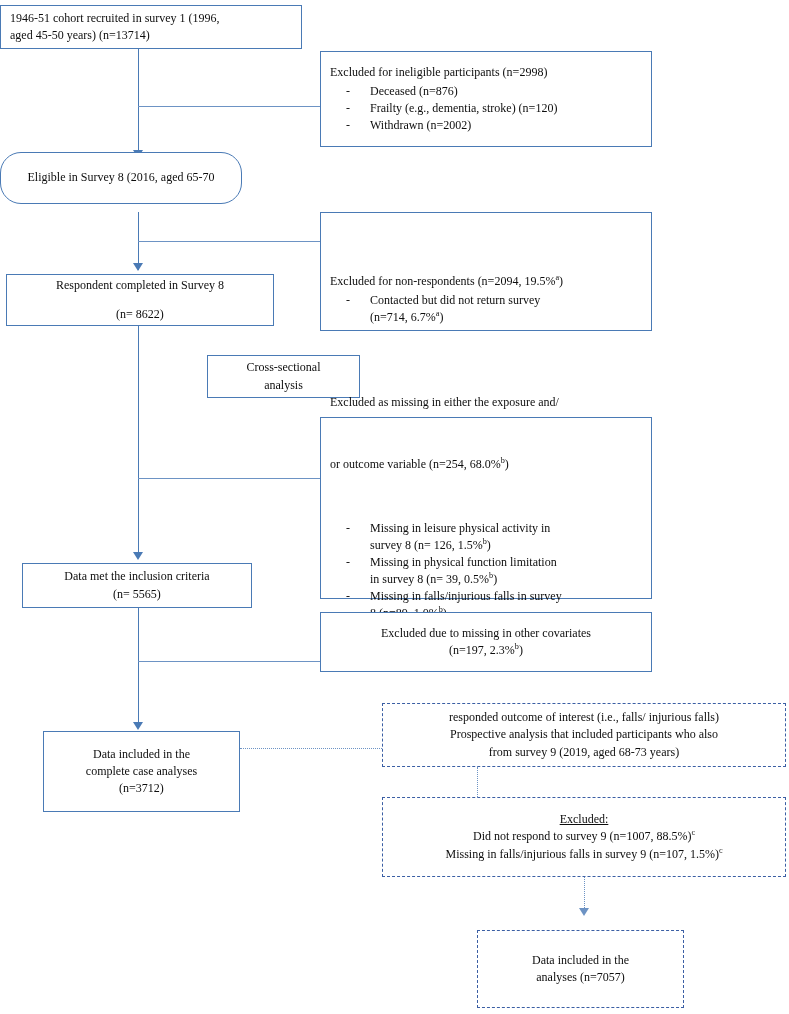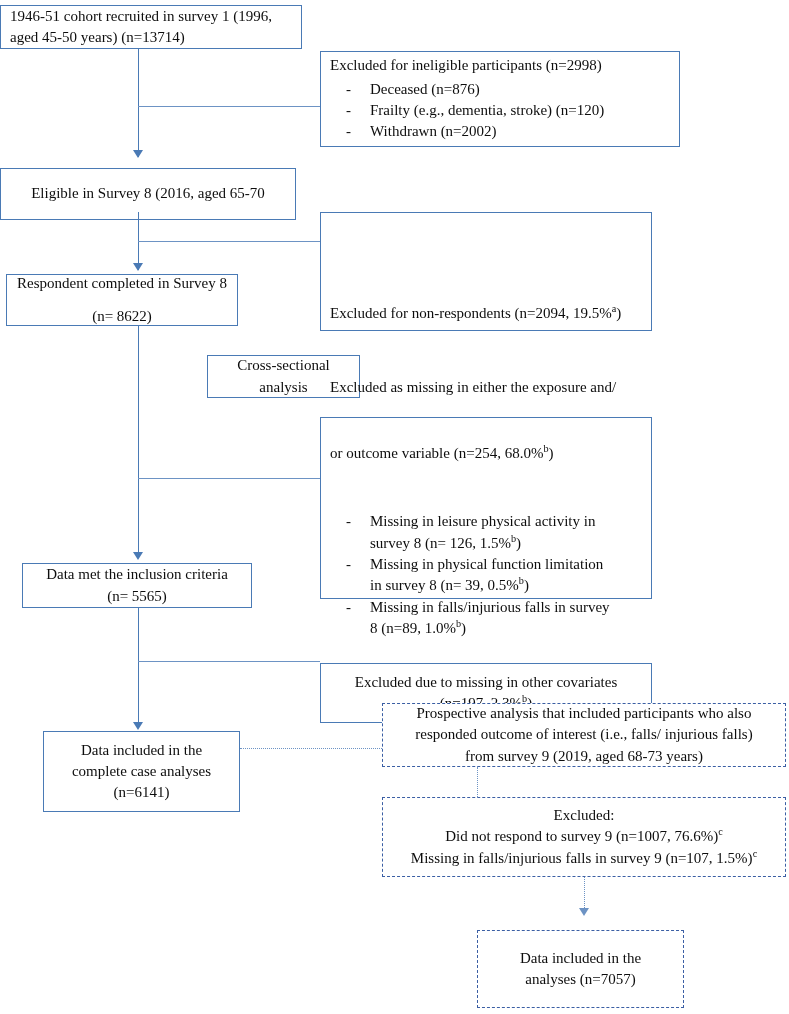--- a/index.html
+++ b/index.html
@@ -26,7 +26,7 @@
     display: flex;
     flex-direction: column;
     justify-content: center;
-    font-size: 15px;
+    font-size: 12px;
     line-height: 1.42;
   }
   .box.dashed {

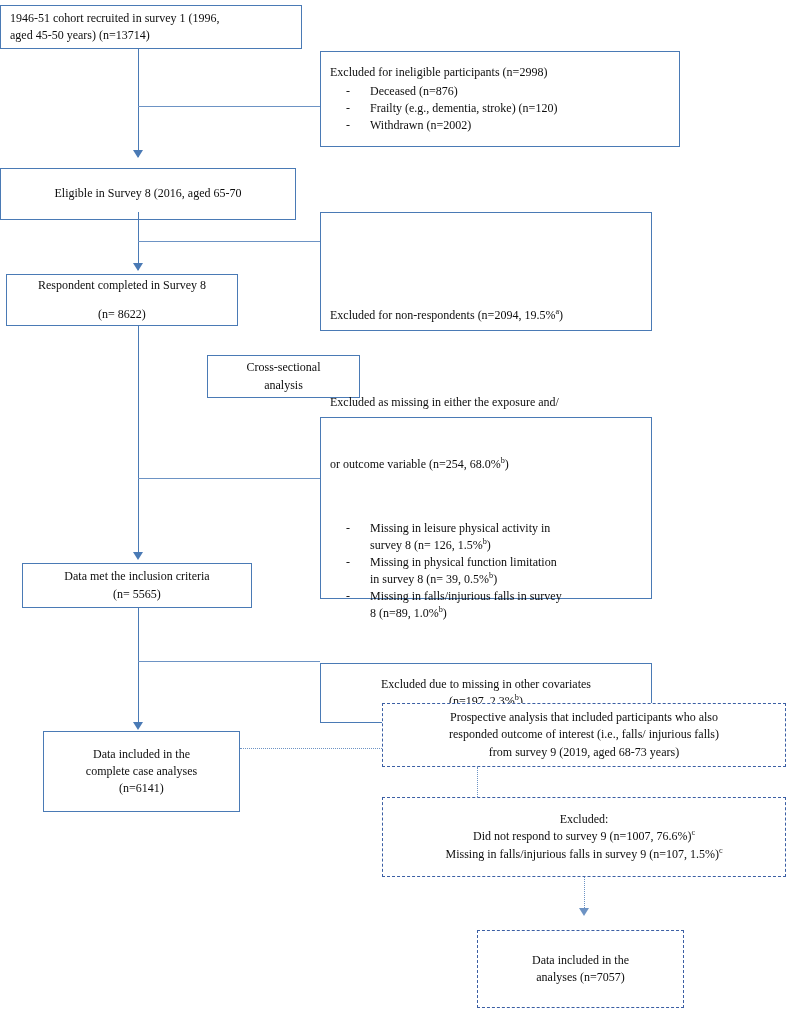--- a/index.html
+++ b/index.html
@@ -100,7 +100,7 @@
 
   <div class="ln h thin" style="left:138px; top:106px; width:182px;"></div>
 
-  <div class="box left pad" style="left:320px; top:51px; width:360px; height:96px;">
+  <div class="box left pad" style="left:320px; top:51px; width:332px; height:96px;">
     <div>Excluded for ineligible participants (n=2998)</div>
     <ul class="dashlist">
       <li>Deceased (n=876)</li>

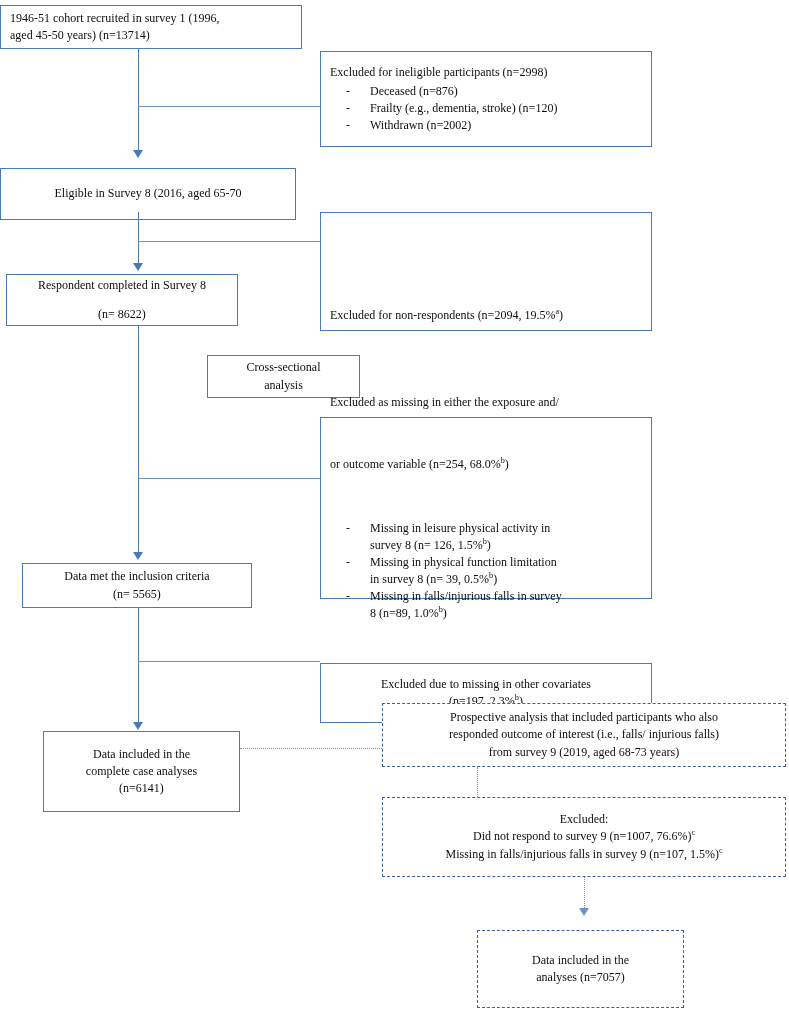--- a/index.html
+++ b/index.html
@@ -109,7 +109,7 @@
     </ul>
   </div>
 
-  <div class="box center pad" style="left:0px; top:168px; width:296px; height:52px;">
+  <div class="box center pad" style="left:0px; top:152px; width:242px; height:52px;border-radius:21px;">
     <div>Eligible in Survey 8 (2016, aged 65-70</div>
   </div>
 

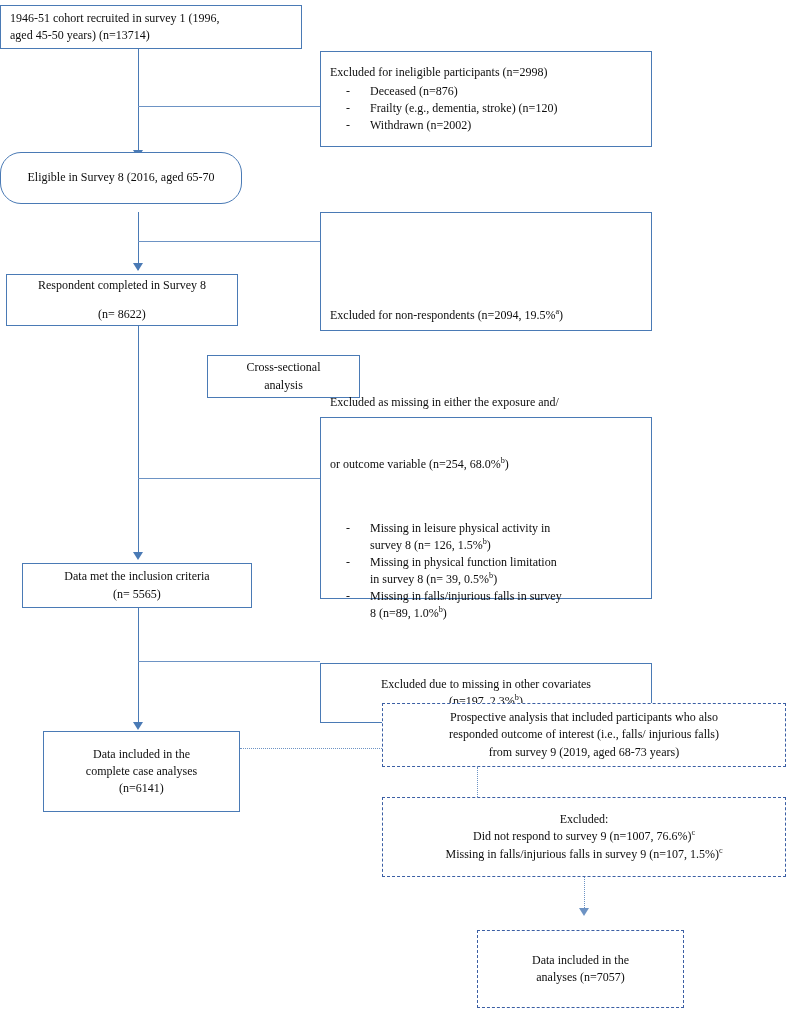--- a/index.html
+++ b/index.html
@@ -123,7 +123,7 @@
     </ul>
   </div>
 
-  <div class="box center pad" style="left:6px; top:274px; width:232px; height:52px;gap:12px;">
+  <div class="box center pad" style="left:6px; top:274px; width:268px; height:52px;gap:12px;">
     <div>Respondent completed in Survey 8</div>
     <div>(n= 8622)</div>
   </div>

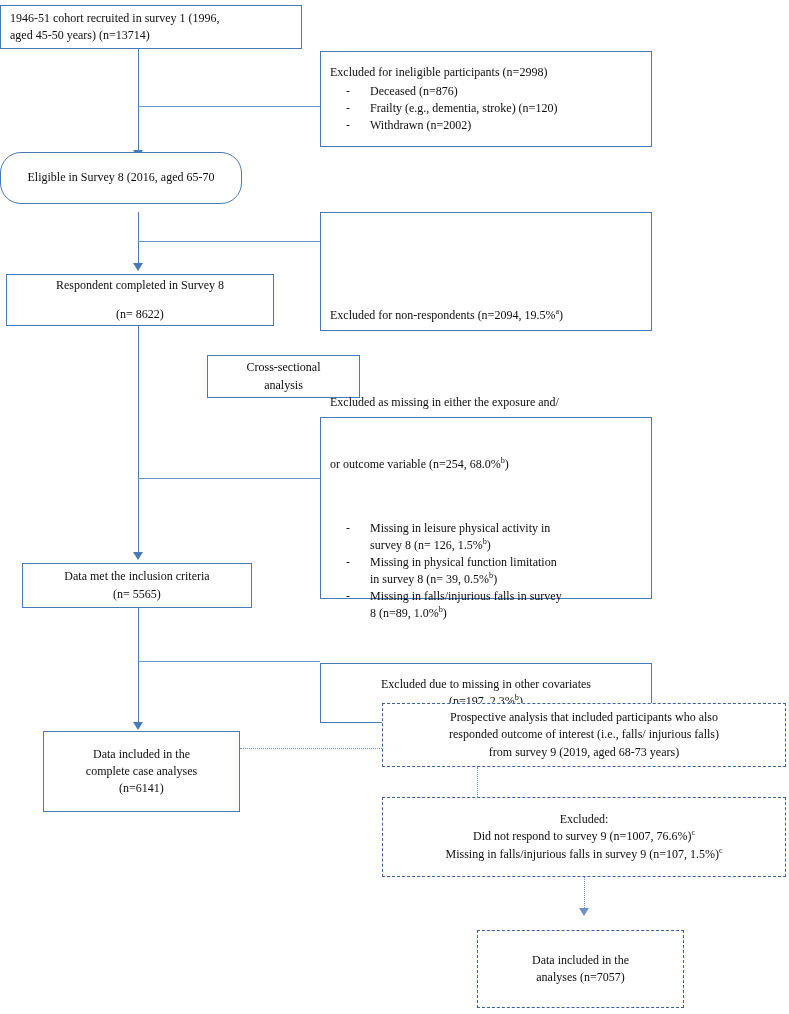--- a/index.html
+++ b/index.html
@@ -120,6 +120,10 @@
   <div class="box left pad" style="left:320px; top:212px; width:332px; height:119px;justify-content:flex-end;">
     <div><span>Excluded for non-respondents (n=2094, 19.5%</span><sup>a</sup><span>)</span></div>
     <ul class="dashlist">
+      <li>
+        <span>Contacted but did not return survey</span><br>
+        <span>(n=714, 6.7%</span><sup>a</sup><span>)</span>
+      </li>
     </ul>
   </div>
 

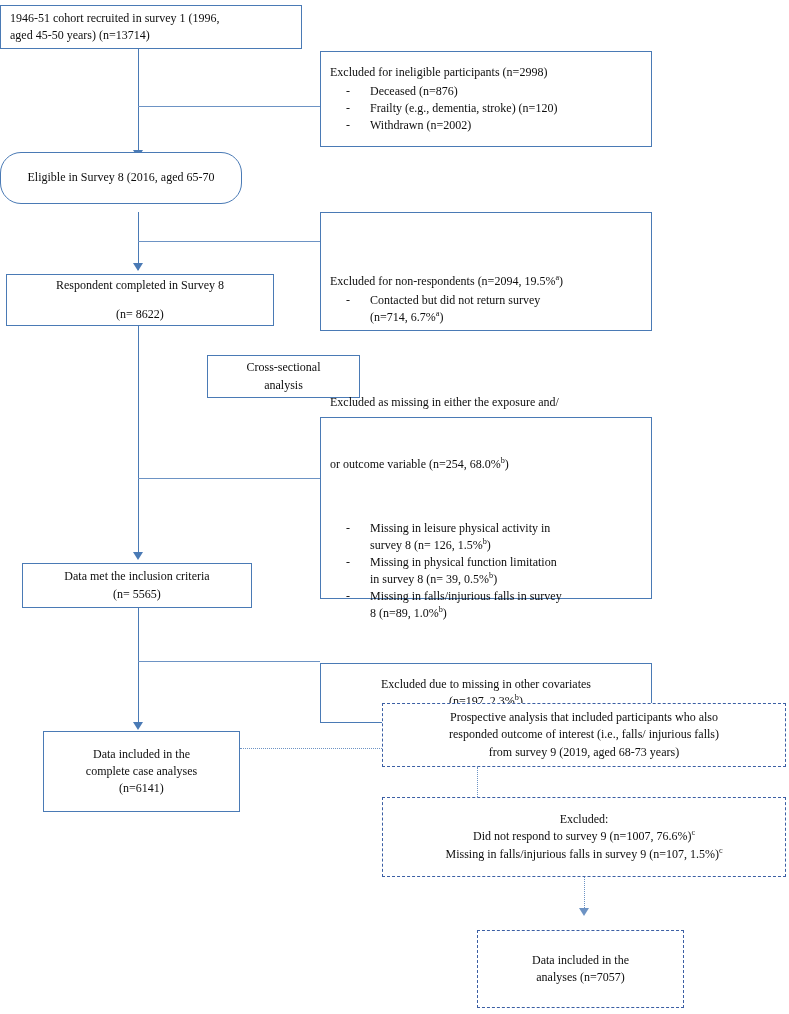--- a/index.html
+++ b/index.html
@@ -169,7 +169,7 @@
   <div class="arrow" style="left:133px; top:722px;"></div>
   <div class="ln h thin" style="left:138px; top:661px; width:182px;"></div>
 
-  <div class="box center pad" style="left:320px; top:663px; width:332px; height:60px;">
+  <div class="box center pad" style="left:320px; top:612px; width:332px; height:60px;">
     <div>Excluded due to missing in other covariates</div>
     <div><span>(n=197, 2.3%</span><sup>b</sup><span>)</span></div>
   </div>

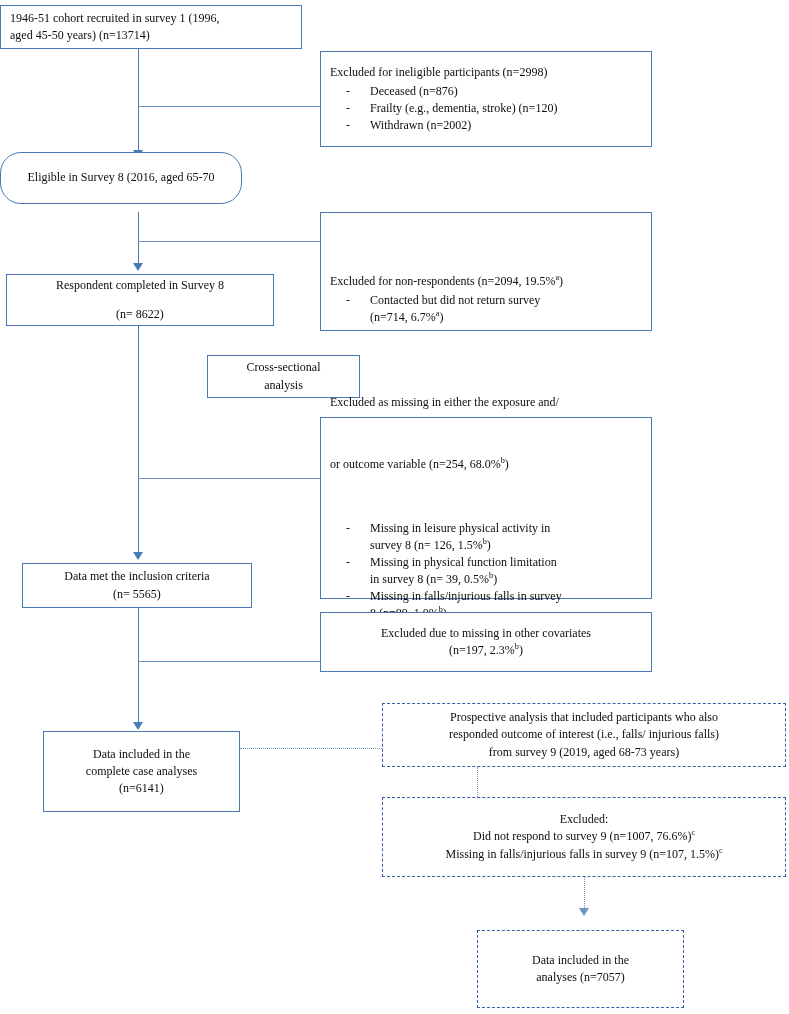--- a/index.html
+++ b/index.html
@@ -183,8 +183,8 @@
   <div class="dotln h" style="left:240px; top:748px; width:142px;"></div>
 
   <div class="box dashed center pad" style="left:382px; top:703px; width:404px; height:64px;">
+    <div>responded outcome of interest (i.e., falls/ injurious falls)</div>
     <div>Prospective analysis that included participants who also</div>
-    <div>responded outcome of interest (i.e., falls/ injurious falls)</div>
     <div>from survey 9 (2019, aged 68-73 years)</div>
   </div>
 

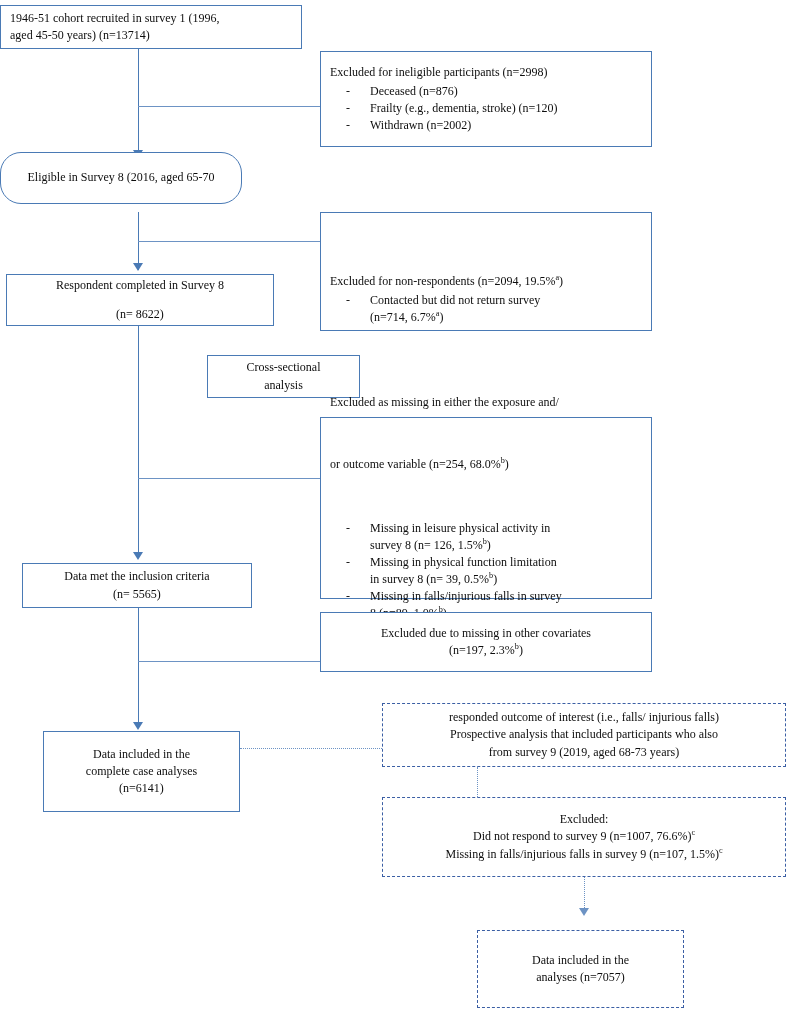--- a/index.html
+++ b/index.html
@@ -177,7 +177,7 @@
   <div class="box center pad" style="left:43px; top:731px; width:197px; height:81px;">
     <div>Data included in the</div>
     <div>complete case analyses</div>
-    <div>(n=6141)</div>
+    <div>(n=3712)</div>
   </div>
 
   <div class="dotln h" style="left:240px; top:748px; width:142px;"></div>

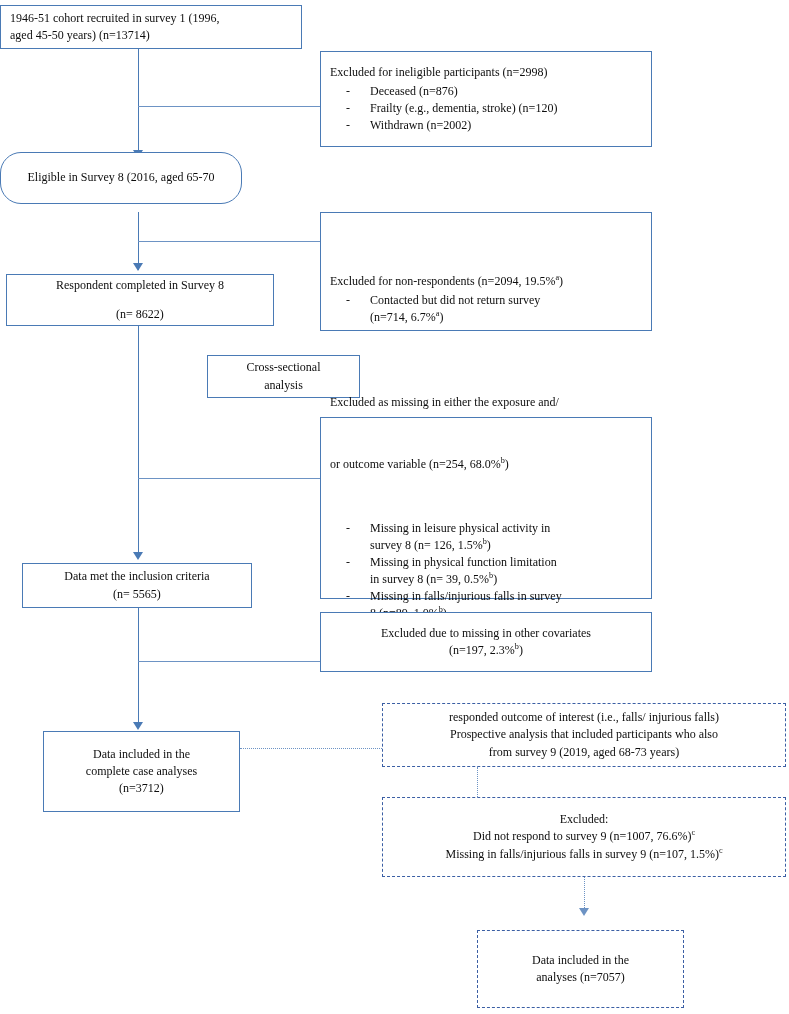--- a/index.html
+++ b/index.html
@@ -53,7 +53,7 @@
     top: 0;
   }
   sup { font-size: 0.68em; vertical-align: super; line-height: 0; }
-  .u { }
+  .u { text-decoration: underline; }
 
   
   .ln {

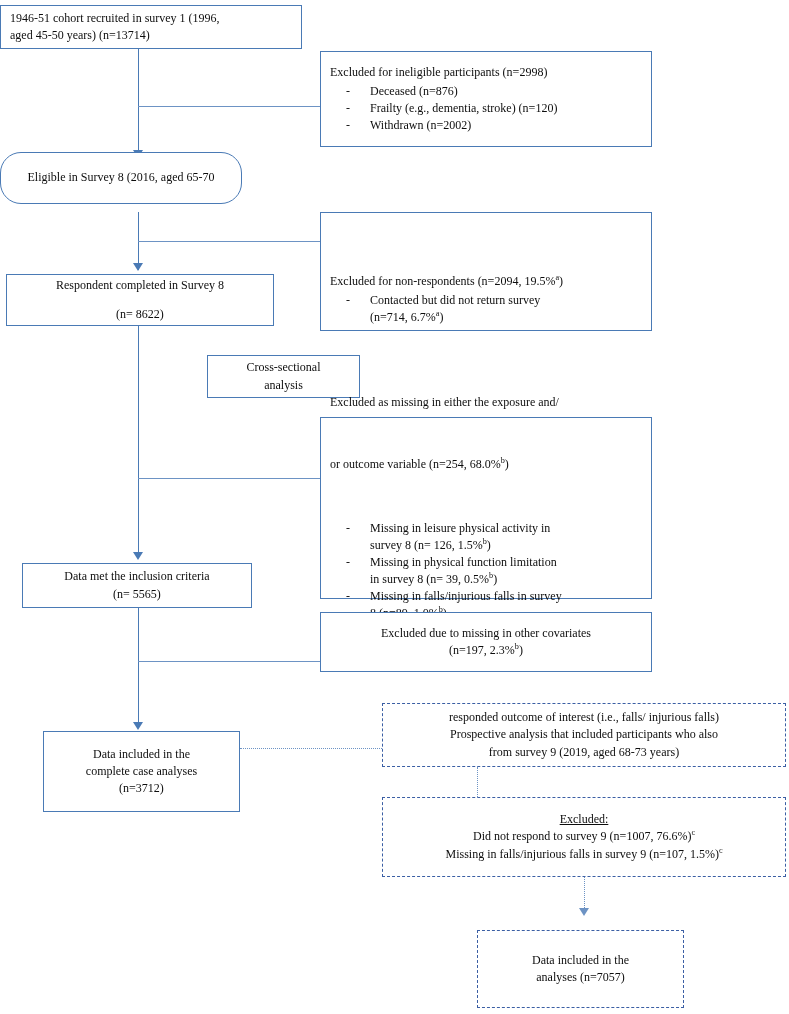--- a/index.html
+++ b/index.html
@@ -192,7 +192,7 @@
 
   <div class="box dashed center pad" style="left:382px; top:797px; width:404px; height:80px;">
     <div class="u">Excluded:</div>
-    <div><span>Did not respond to survey 9 (n=1007, 76.6%)</span><sup>c</sup></div>
+    <div><span>Did not respond to survey 9 (n=1007, 88.5%)</span><sup>c</sup></div>
     <div><span>Missing in falls/injurious falls in survey 9 (n=107, 1.5%)</span><sup>c</sup></div>
   </div>
 

